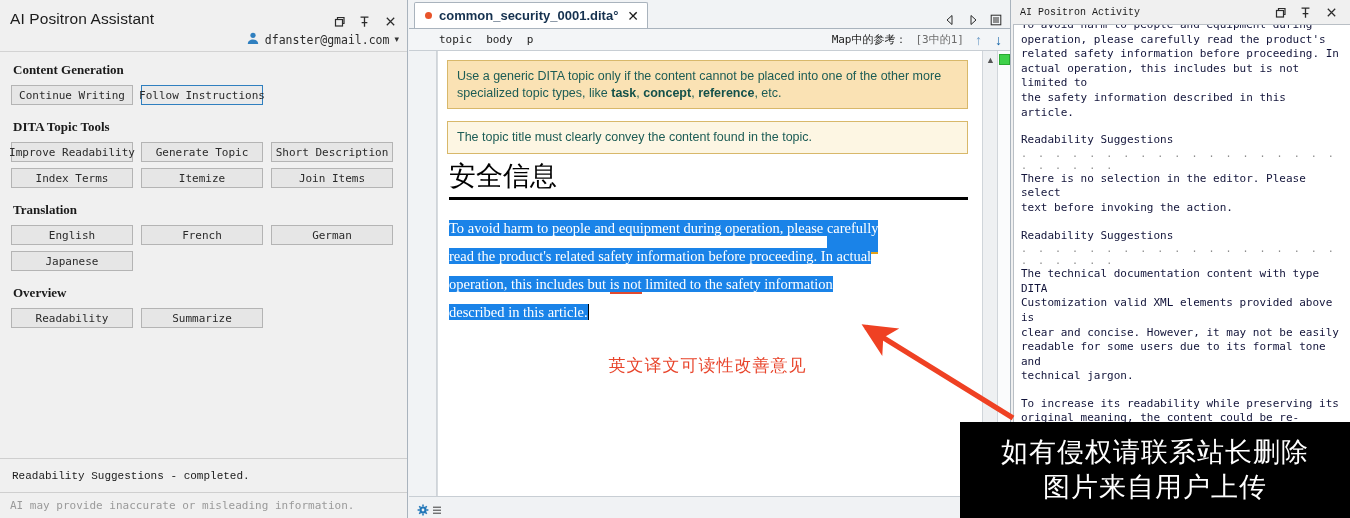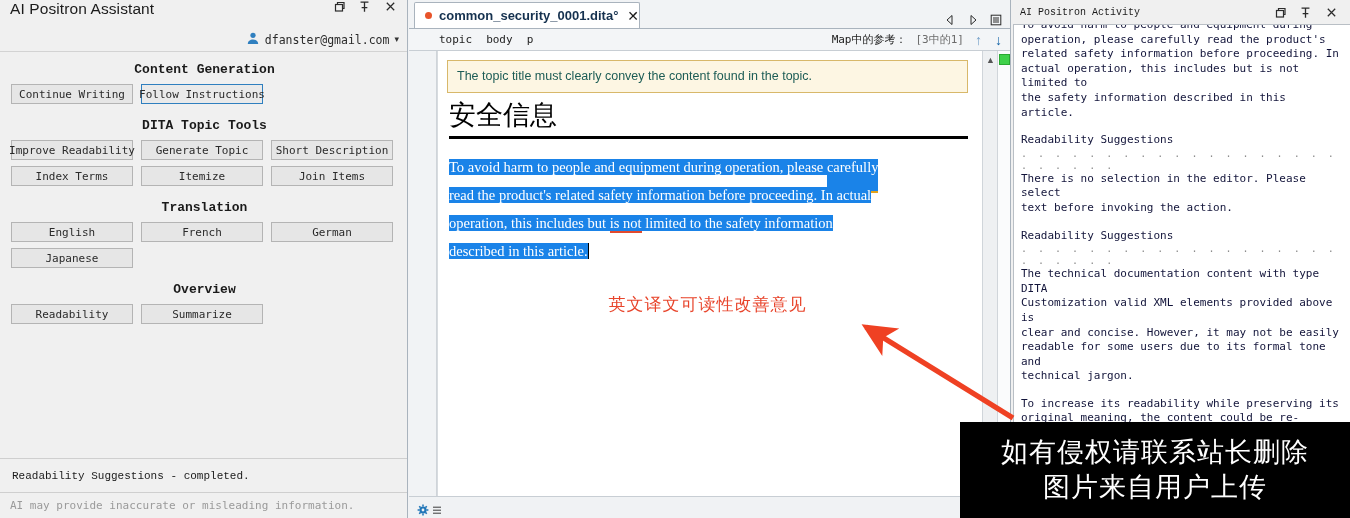--- a/index.html
+++ b/index.html
@@ -26,7 +26,7 @@
   }
   .lp-title-bar {
     height: 28px; flex: none;
-    display: flex; align-items: flex-start;
+    display: flex; align-items: flex-end;
     padding: 0 6px 0 10px;
     background: #f0f0f0;
   }

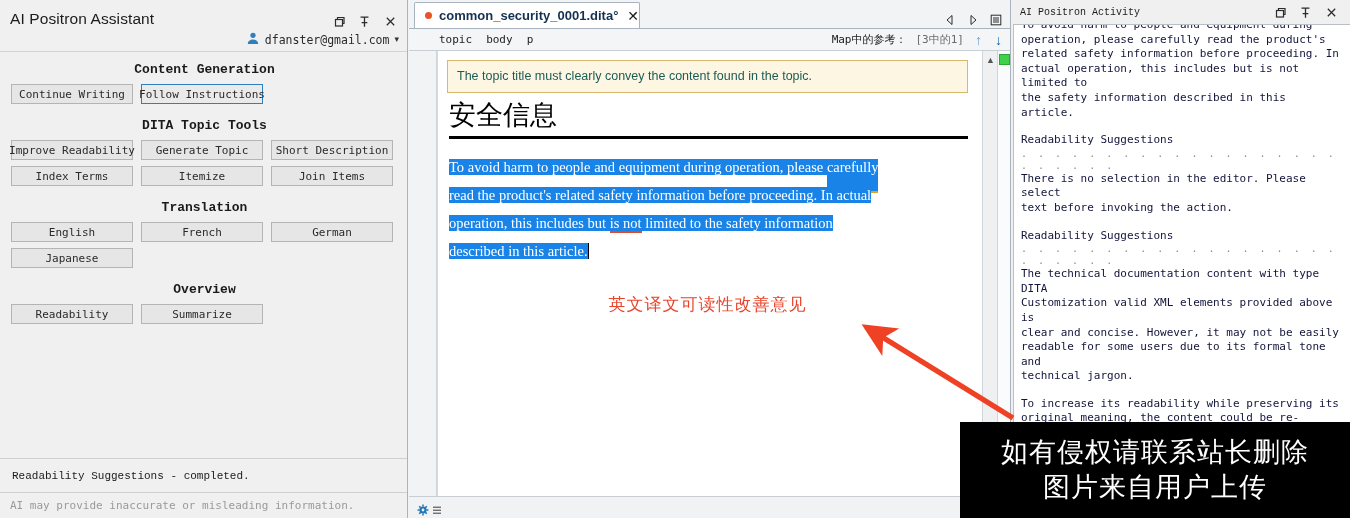--- a/index.html
+++ b/index.html
@@ -115,7 +115,7 @@
   .tab {
     height: 26px; margin-left: 5px;
     display: flex; align-items: center; gap: 7px;
-    padding: 0 0 0 10px;
+    padding: 0 8px 0 10px;
     background: #ffffff;
     border: 1px solid #a9b3bd;
     border-bottom: none;

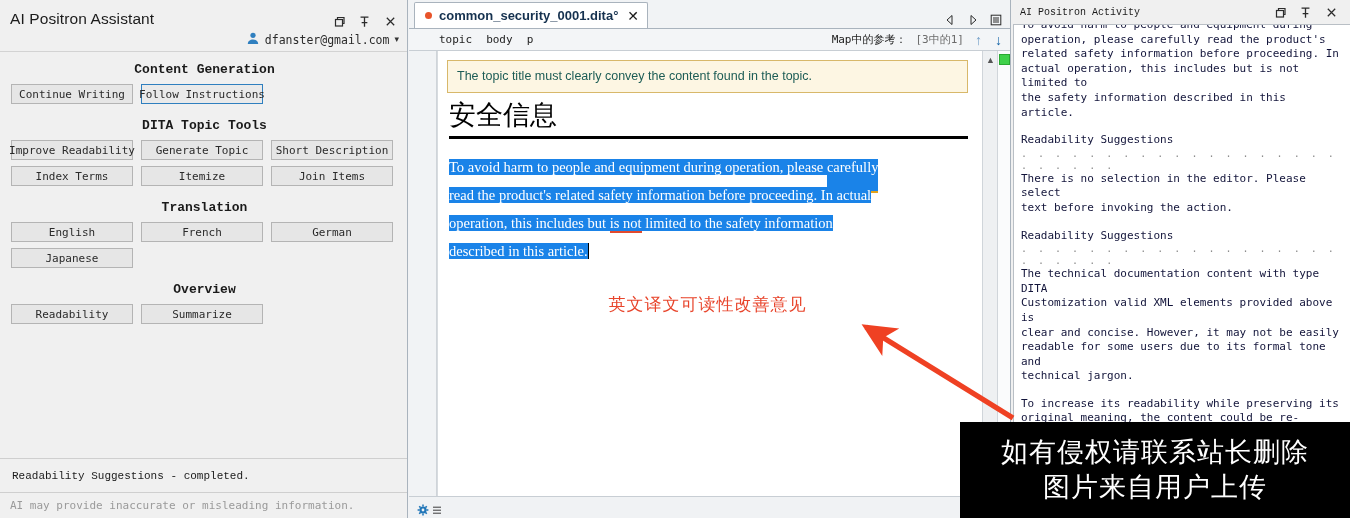--- a/index.html
+++ b/index.html
@@ -62,9 +62,8 @@
   }
   .section-head {
     font-size: 13px; font-weight: bold; color: #1a1a1a;
-    font-family: Liberation Mono, monospace;
+    font-family: Liberation Serif, serif;
     margin: 0 0 7px 2px;
-    text-align: center;
   }
   .section-head.spaced { margin-top: 14px; }
   .btn-row { display: flex; gap: 8px; margin-bottom: 6px; }

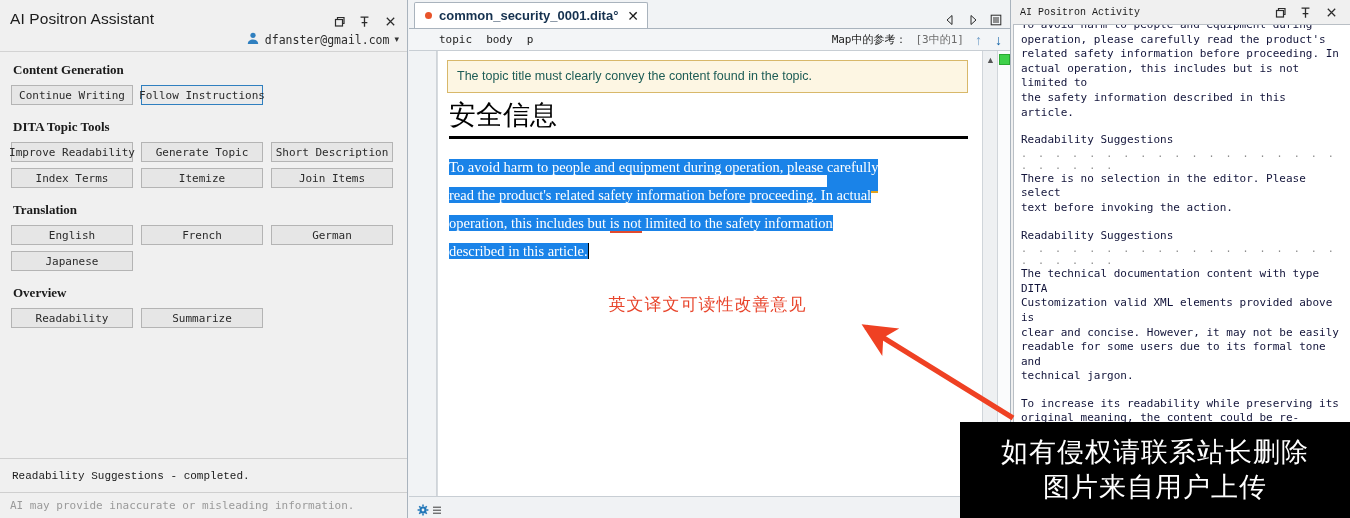--- a/index.html
+++ b/index.html
@@ -452,6 +452,9 @@
 
       <div class="doc-area">
 
+        <div class="callout shortdesc">
+          <span>Use a generic DITA topic only if the content cannot be placed into one of the other more specialized topic types, like </span><b>task</b><span>, </span><b>concept</b><span>, </span><b>reference</b><span>, etc.</span>
+        </div>
 
         <div class="callout titlehint">The topic title must clearly convey the content found in the topic.</div>
 

